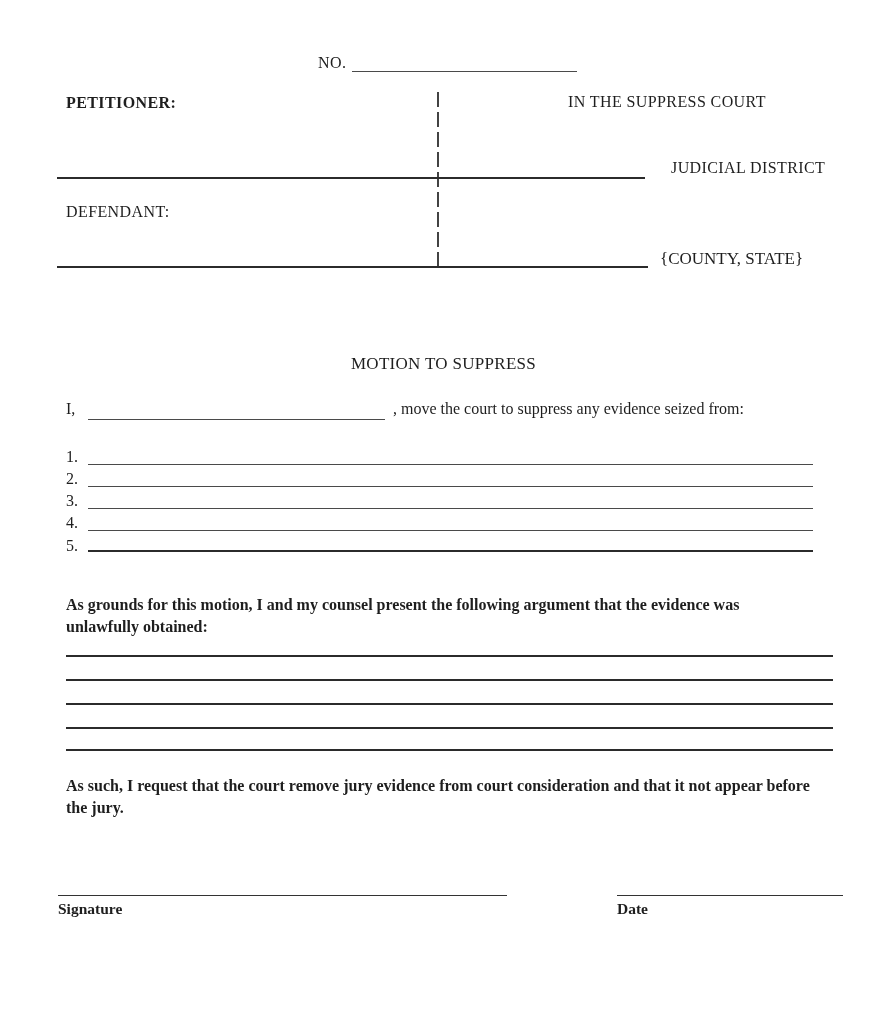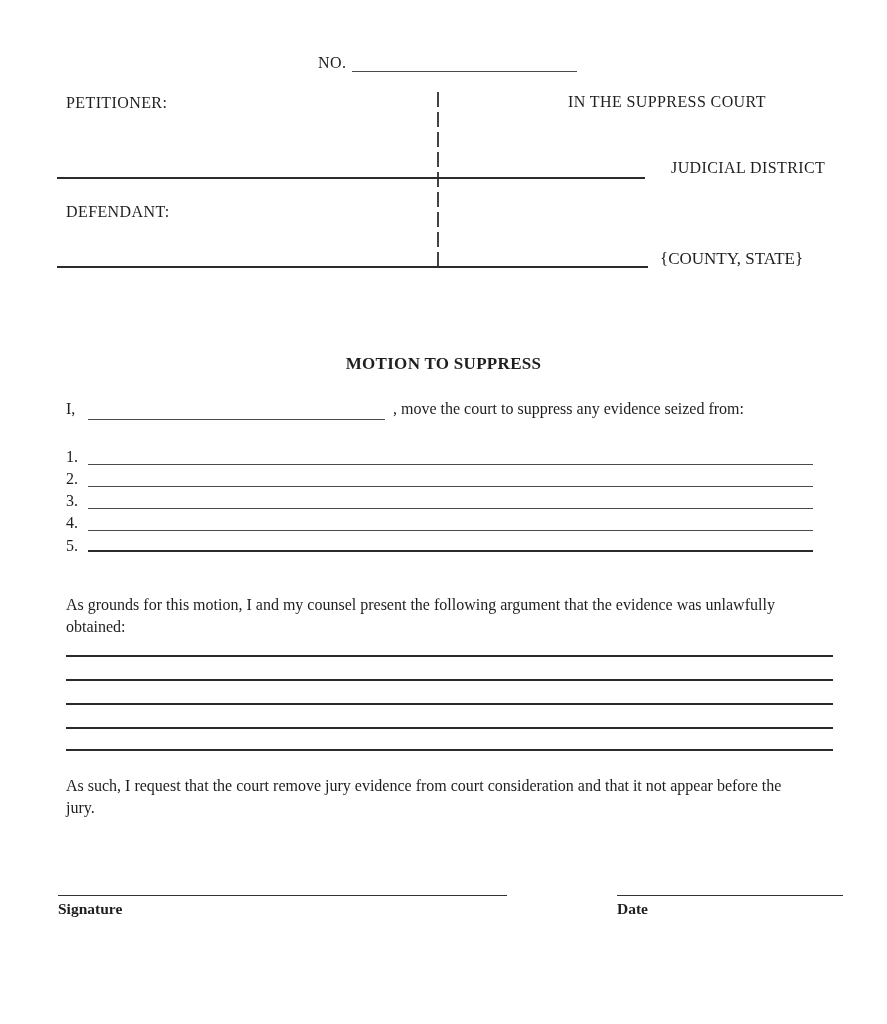--- a/index.html
+++ b/index.html
@@ -57,7 +57,7 @@
   <div class="txt caps" style="left:318px; top:53px;">NO.</div>
   <div class="line thin" style="left:352px; top:71px; width:225px;"></div>
 
-  <div class="txt caps" style="left:66px; top:93px;">PETITIONER:</div>
+  <div class="txt caps" style="left:66px; top:93px;font-weight:bold;">PETITIONER:</div>
 
   <span class="vdash" style="left:436px; top:92px;">
     <svg width="4" height="177" xmlns="http://www.w3.org/2000/svg">

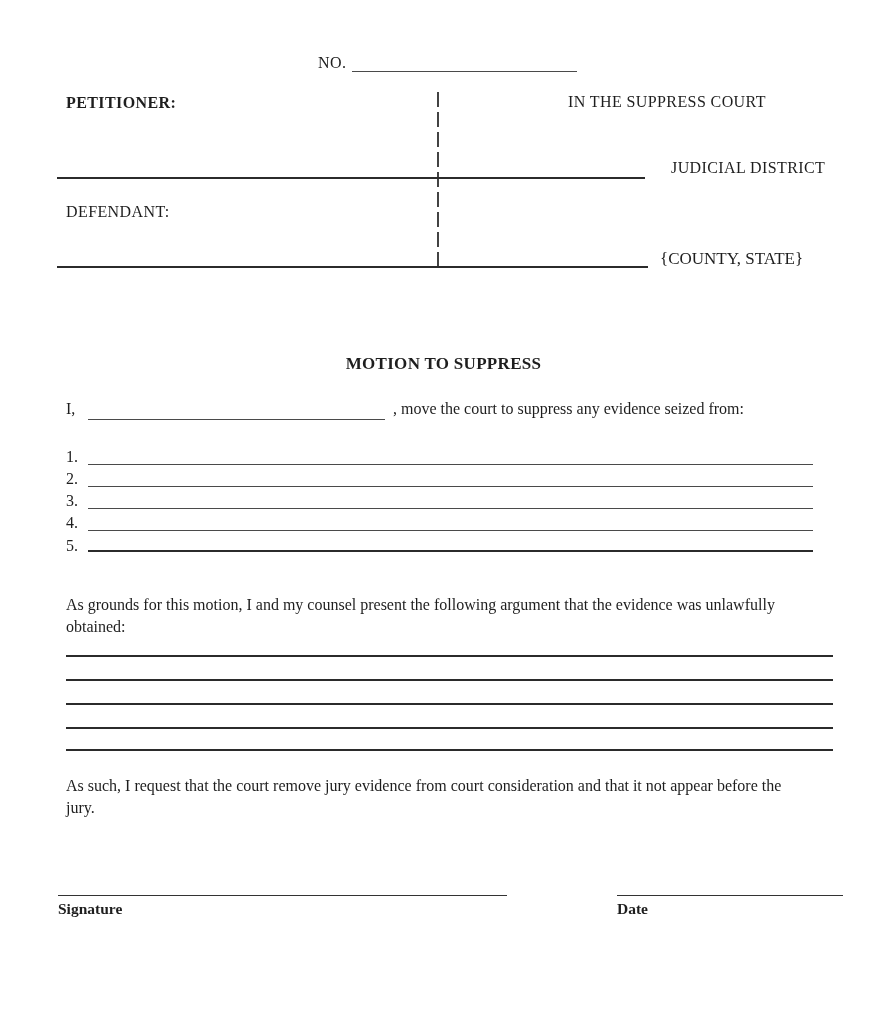--- a/index.html
+++ b/index.html
@@ -38,7 +38,7 @@
     left: 0; width: 887px;
     text-align: center;
     font-size: 17px;
-    font-weight: bold;
+    font-weight: normal;
     letter-spacing: 0.3px;
   }
   .centered-label {

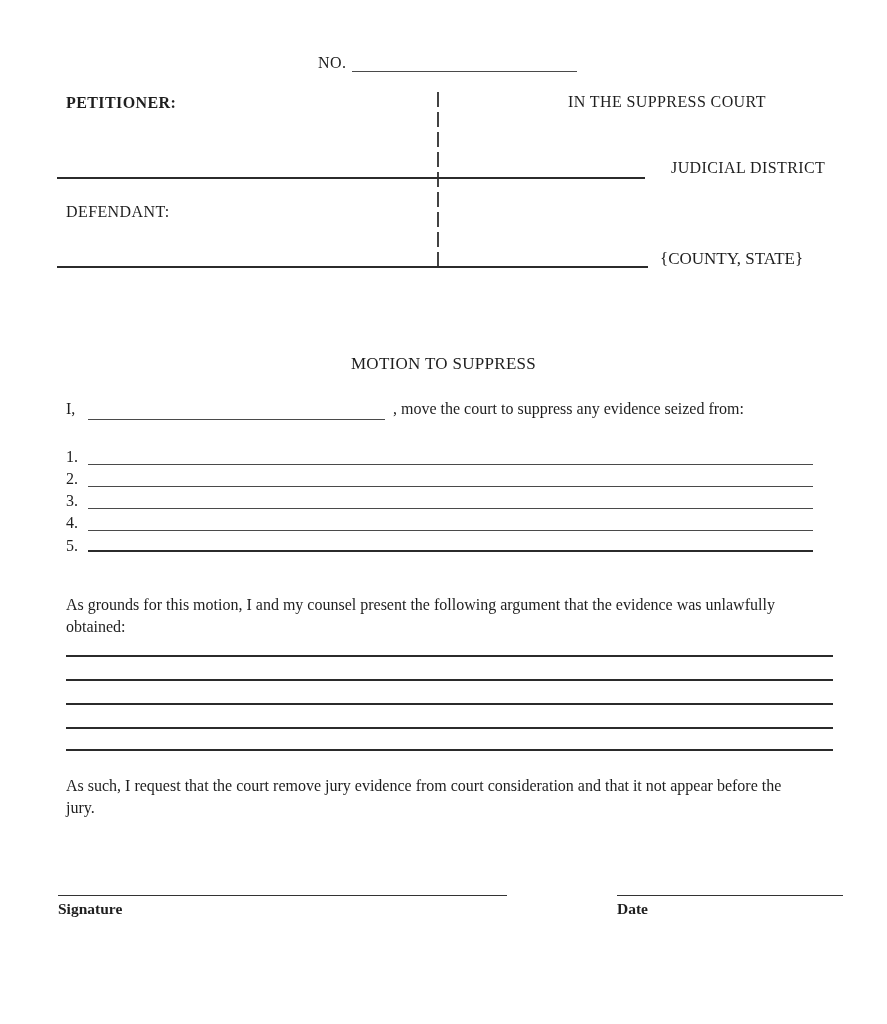--- a/index.html
+++ b/index.html
@@ -28,6 +28,7 @@
     line-height: 21.5px;
     white-space: normal;
     color: #1e1e1e;
+    font-weight: bold;
   }
   .line { position: absolute; height: 0; }
   .thin  { border-top: 1px solid #4a4a4a; }

